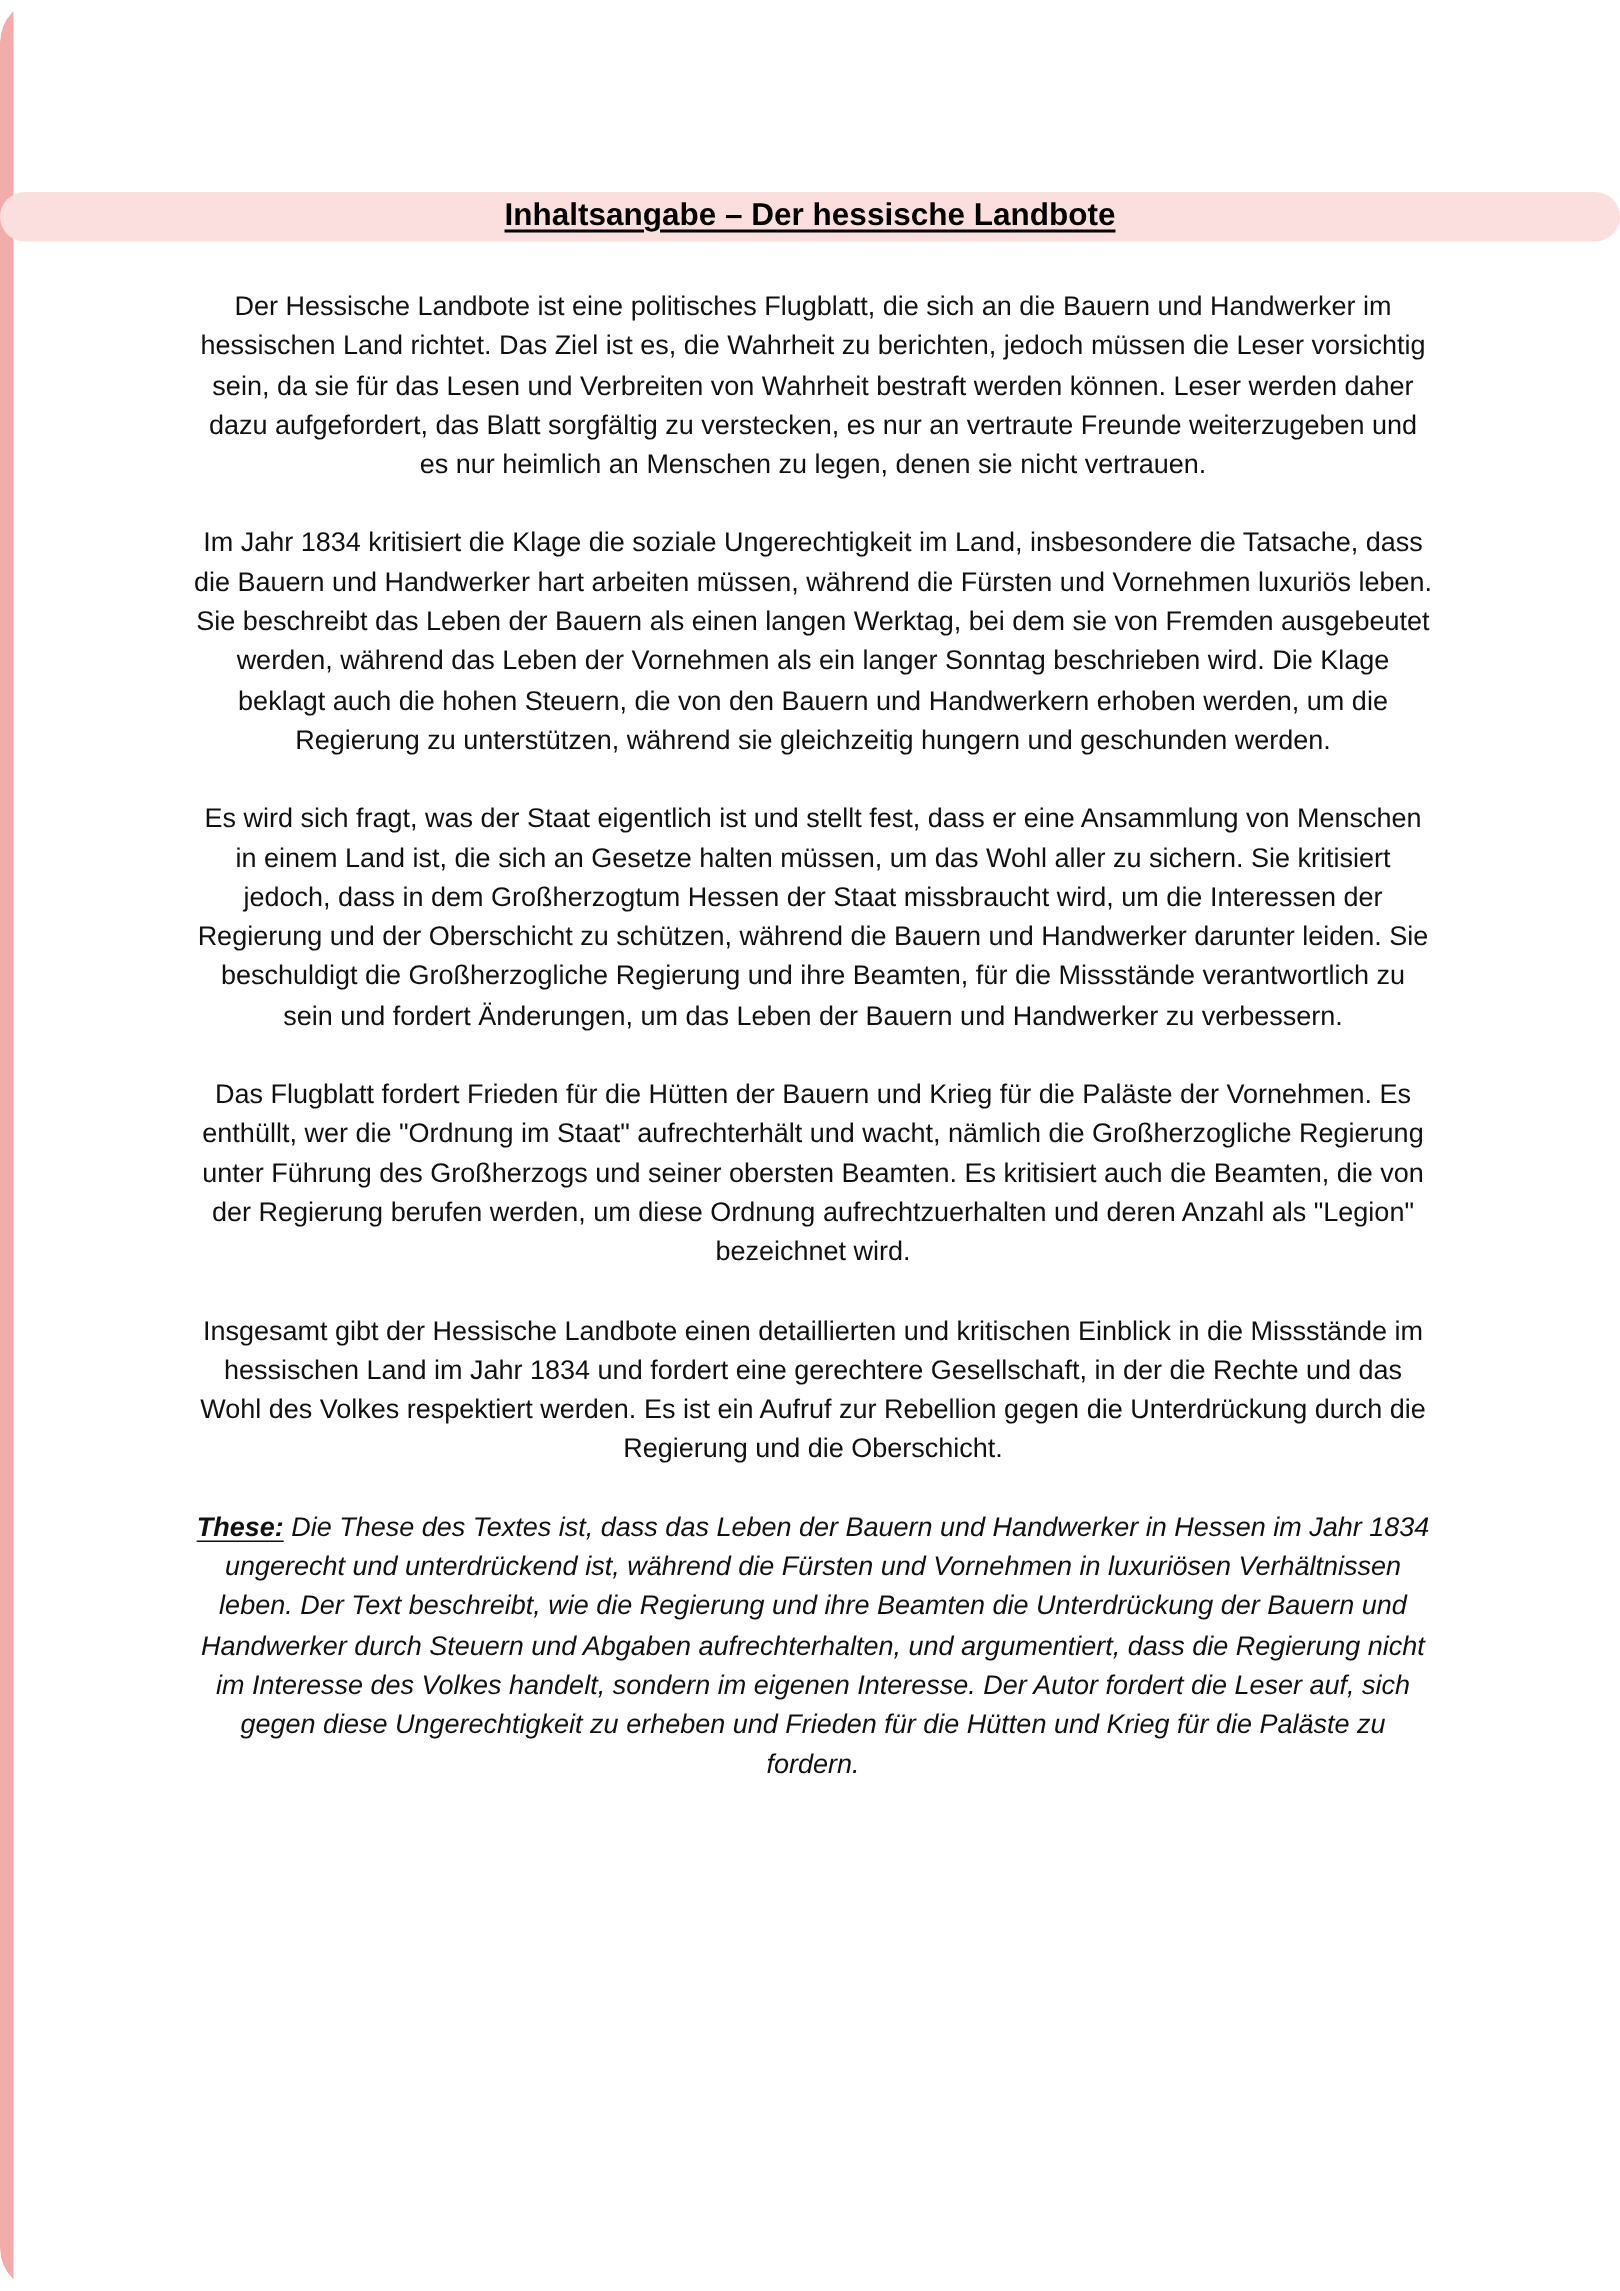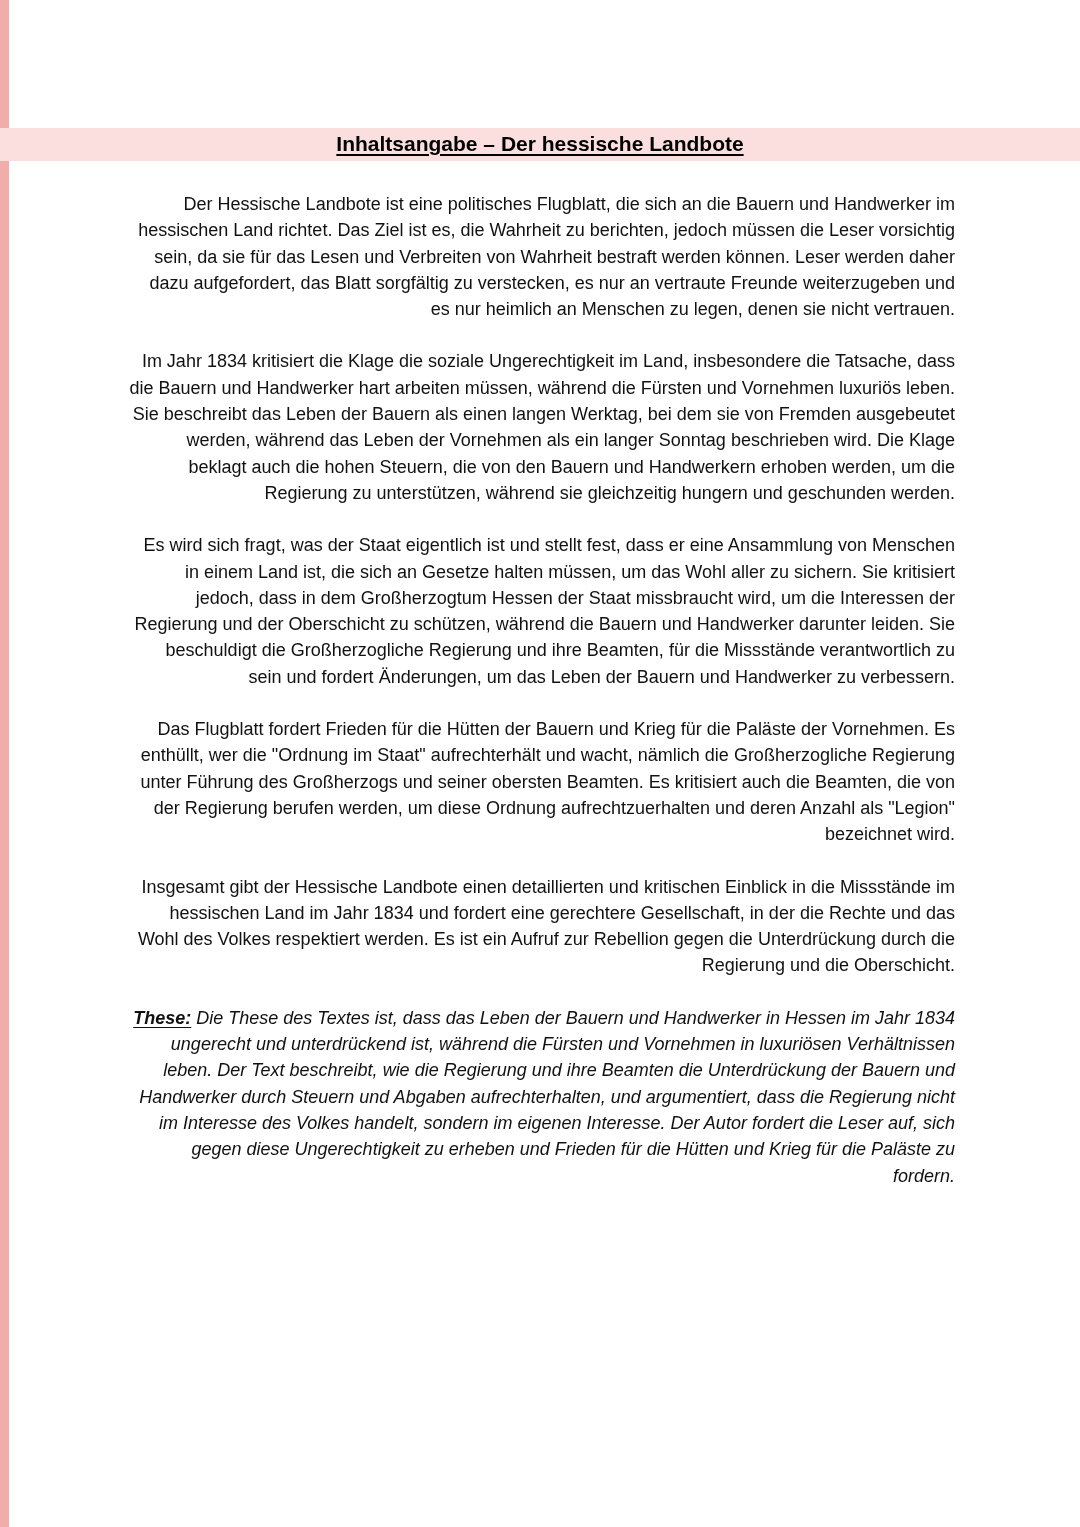--- a/index.html
+++ b/index.html
@@ -2,7 +2,7 @@
 <html><head>
 <meta charset="utf-8">
 <style>
-  * { margin: 0; padding: 0; box-sizing: border-box; }
+  * { margin: 0; padding: 0; box-sizing: border-box; border-radius: 28px; }
   html, body { background: #ffffff; }
   .page {
     position: relative;

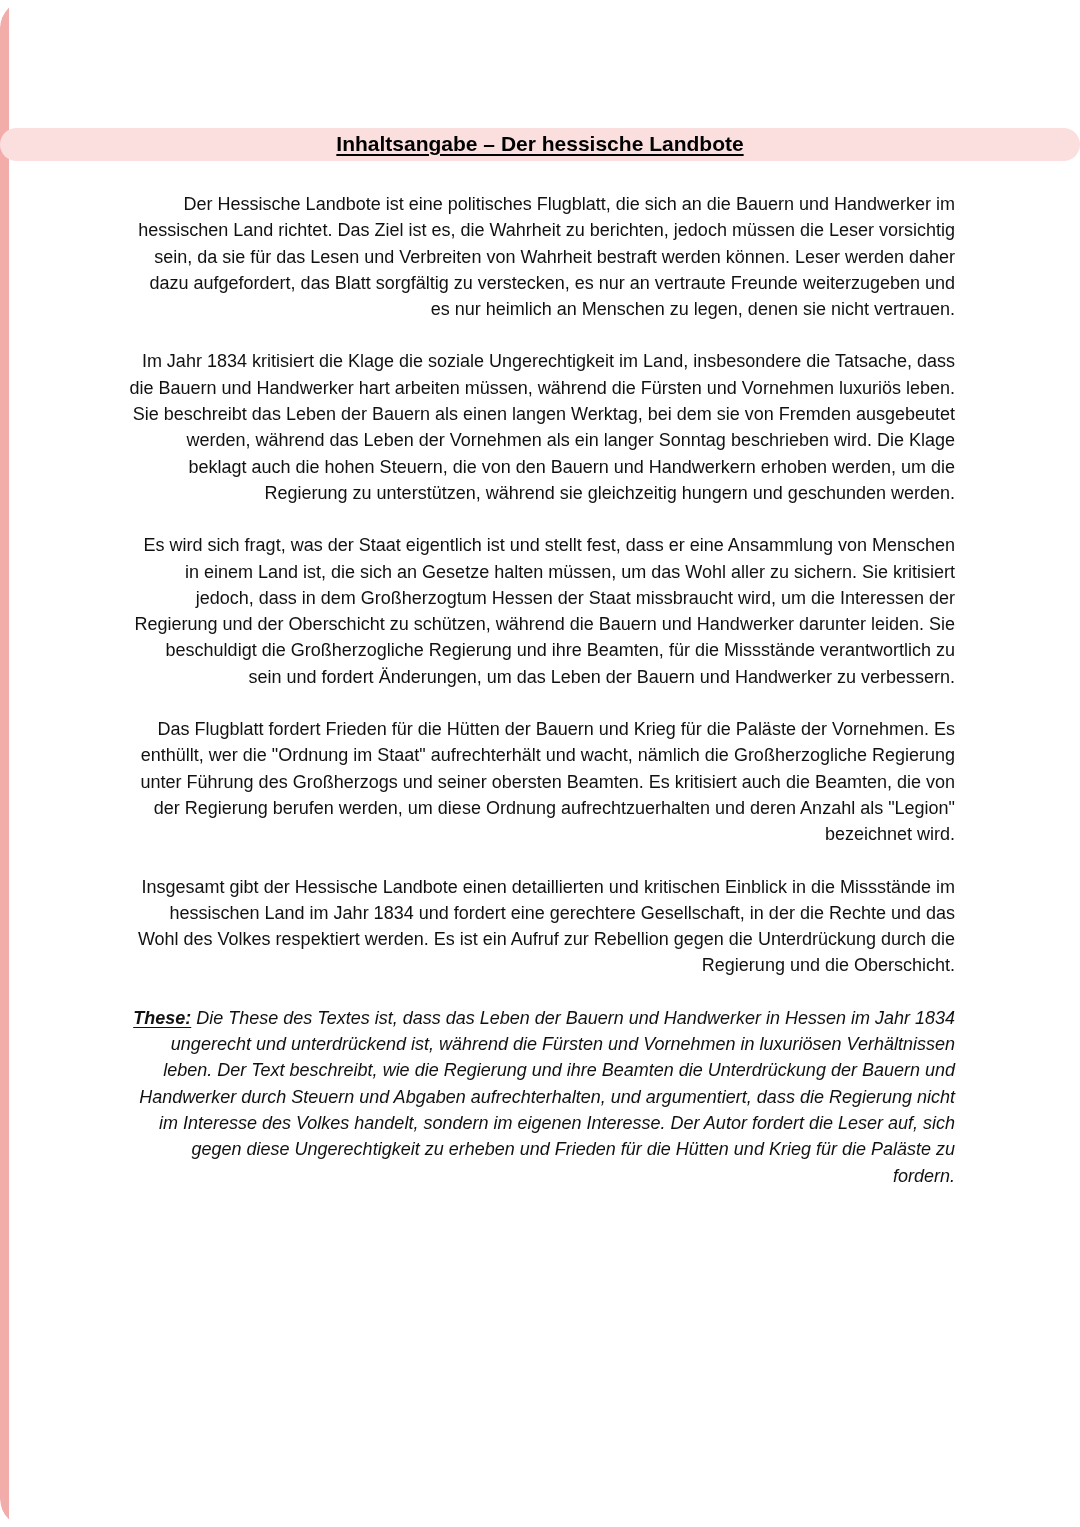--- a/index.html
+++ b/index.html
@@ -43,7 +43,7 @@
     width: 826px;
     font-size: 18px;
     line-height: 26.3px;
-    text-align: right;
+    text-align: center;
     color: #111111;
   }
   .content p { margin: 0 0 26px 0; }

